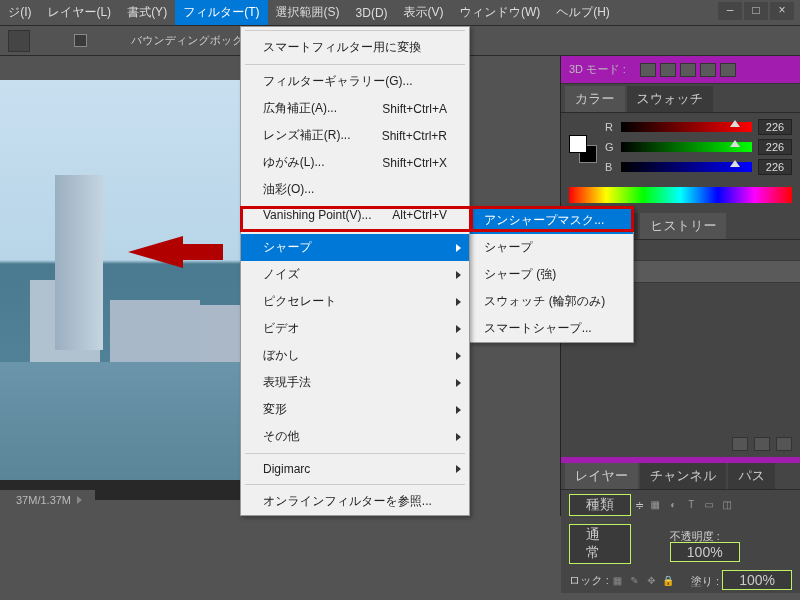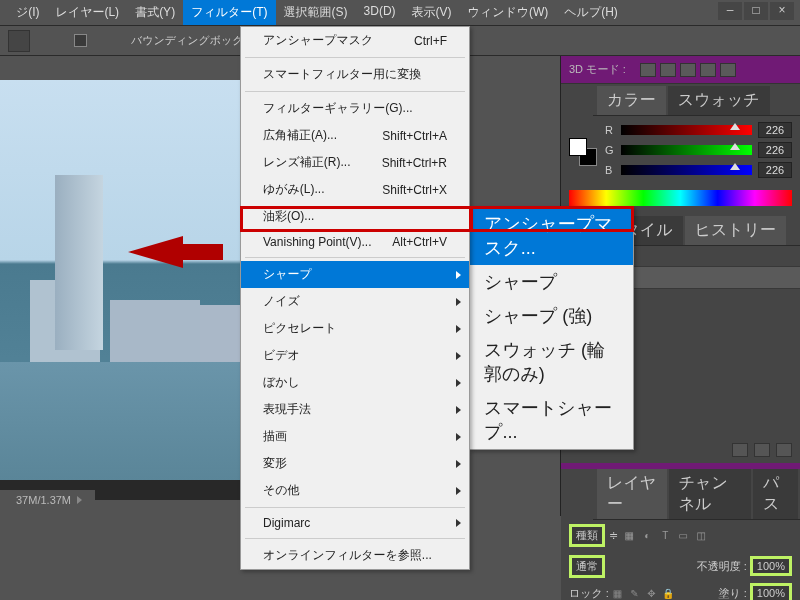--- a/index.html
+++ b/index.html
@@ -5,7 +5,7 @@
 * { margin: 0; padding: 0; box-sizing: border-box; font-family: "Meiryo", "MS PGothic", sans-serif; }
 body { width: 800px; height: 600px; background: #fff; overflow: hidden; position: relative; }
 .app { width: 800px; height: 600px; background: #535353; position: relative; }
-.menubar { height: 26px; background: #535353; display: flex; padding-left: 8px; color: #ddd; font-size: 12px; border-bottom: 1px solid #2a2a2a; }
+.menubar { height: 26px; background: #535353; display: flex; align-items: center; color: #ddd; font-size: 12px; border-bottom: 1px solid #2a2a2a; }
 .menubar .mitem { padding: 4px 8px; cursor: default; }
 .menubar .mitem.active { background: #0078d7; color: #fff; }
 .toolbar { height: 30px; background: #535353; display: flex; align-items: center; padding-left: 8px; border-bottom: 1px solid #2a2a2a; color: #ccc; font-size: 11px; gap: 40px; }

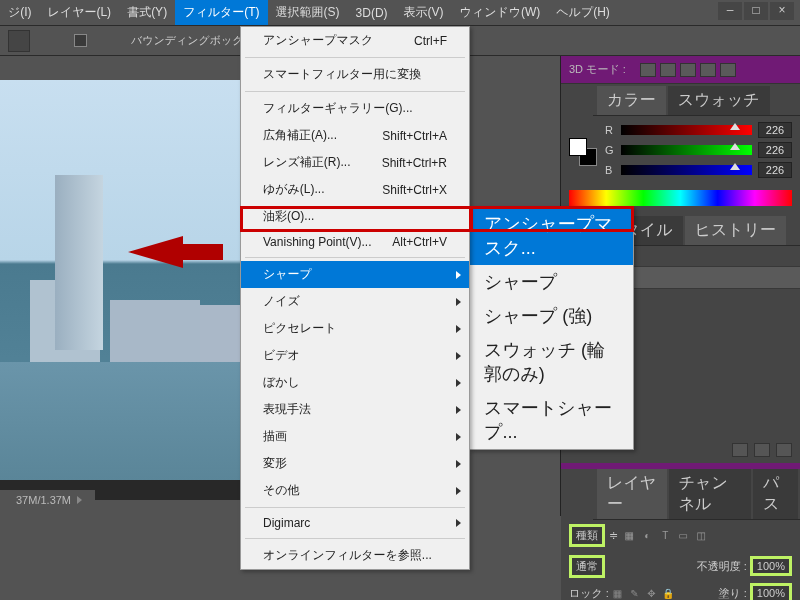--- a/index.html
+++ b/index.html
@@ -124,10 +124,6 @@
   </div>
 
   <div class="dropdown">
-    <div class="item">
-        <span>アンシャープマスク</span>
-        <span>Ctrl+F</span>
-      </div>
     <div class="sep"></div>
     <div class="item">
         <span>スマートフィルター用に変換</span>

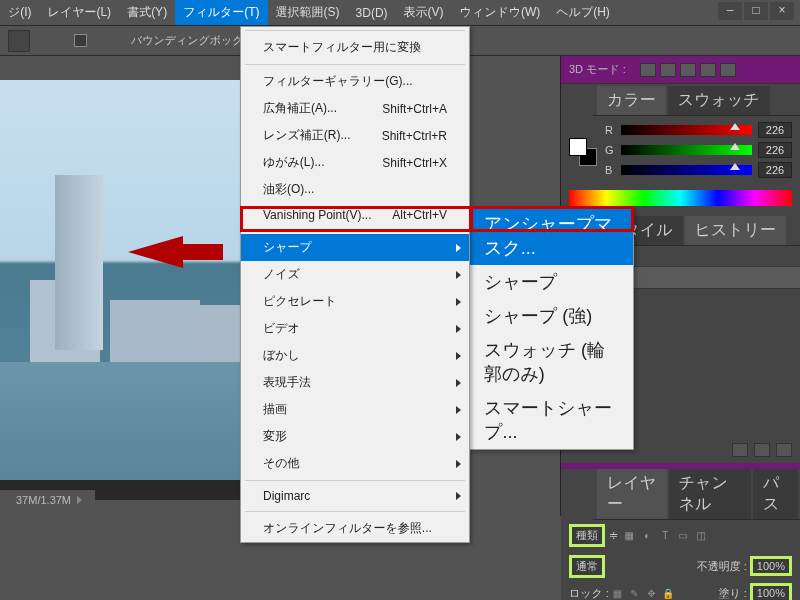--- a/index.html
+++ b/index.html
@@ -35,7 +35,7 @@
 .submenu { position: absolute; left: 469px; top: 206px; width: 165px; background: #f0f0f0; border: 1px solid #999; z-index: 9; font-size: 18px; color: #222; box-shadow: 2px 2px 4px rgba(0,0,0,0.3); }
 .submenu .item { padding: 5px 14px; }
 .submenu .item.hl { background: #0078d7; color: #fff; }
-.right-panels { position: absolute; right: 0; top: 56px; width: 240px; height: 460px; background: #701a75; border-left: 1px solid #222; }
+.right-panels { position: absolute; right: 0; top: 56px; width: 240px; height: 460px; background: #a21caf; border-left: 1px solid #222; }
 .rtool { height: 28px; display: flex; align-items: center; padding: 0 8px; color: #bbb; font-size: 11px; border-bottom: 1px solid #333; }
 .rtool .lbl { margin-right: 10px; }
 .rtool .icn { width: 16px; height: 14px; background: #5a5a5a; margin-left: 4px; border: 1px solid #333; }

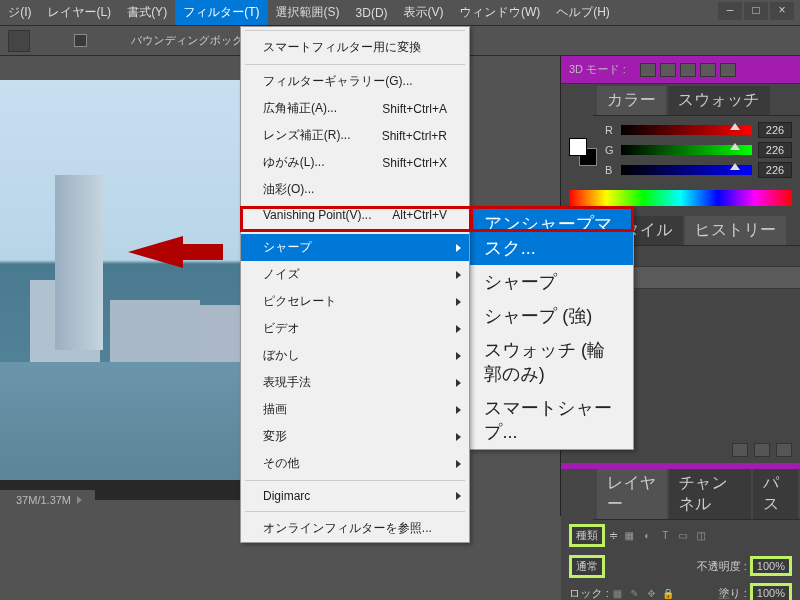--- a/index.html
+++ b/index.html
@@ -40,7 +40,7 @@
 .rtool .lbl { margin-right: 10px; }
 .rtool .icn { width: 16px; height: 14px; background: #5a5a5a; margin-left: 4px; border: 1px solid #333; }
 .color-panel { background: #454545; padding: 2px 0 6px 0; }
-.tabs { display: flex; font-size: 16px; color: #ccc; border-bottom: 1px solid #2a2a2a; padding-left: 4px; margin-left: 32px; }
+.tabs { display: flex; font-size: 13px; color: #ccc; border-bottom: 1px solid #2a2a2a; padding-left: 4px; }
 .tabs .tab { padding: 4px 10px; background: #3a3a3a; margin-right: 2px; }
 .tabs .tab.active { background: #525252; }
 .swatches { display: flex; padding: 6px 8px; align-items: center; }

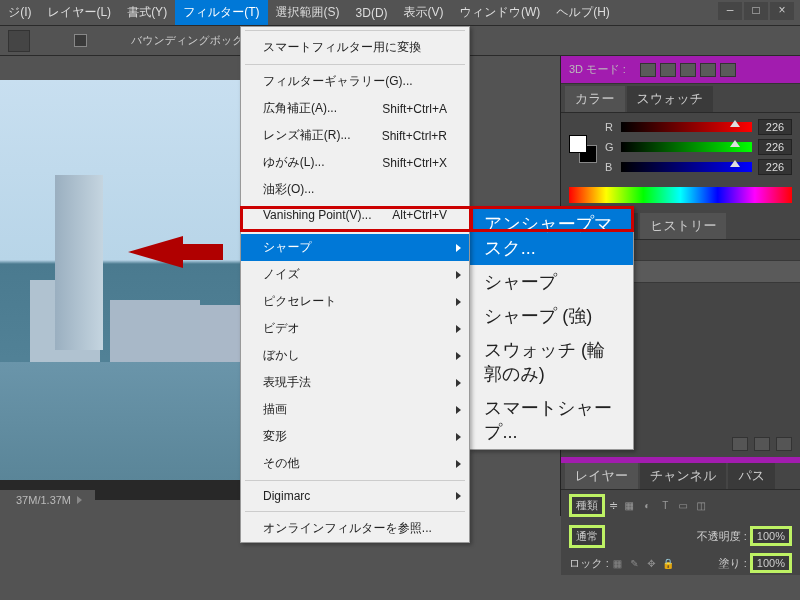--- a/index.html
+++ b/index.html
@@ -32,7 +32,7 @@
 .dropdown .item.hl .arr { border-left-color: #fff; }
 .redbox1 { position: absolute; left: 240px; top: 206px; width: 232px; height: 26px; border: 3px solid #cc0000; z-index: 20; pointer-events: none; }
 .redbox2 { position: absolute; left: 470px; top: 206px; width: 164px; height: 26px; border: 3px solid #cc0000; z-index: 20; pointer-events: none; }
-.submenu { position: absolute; left: 469px; top: 206px; width: 165px; background: #f0f0f0; border: 1px solid #999; z-index: 9; font-size: 18px; color: #222; box-shadow: 2px 2px 4px rgba(0,0,0,0.3); }
+.submenu { position: absolute; left: 469px; top: 206px; width: 165px; background: #f0f0f0; border: 1px solid #999; z-index: 9; font-size: 12px; color: #222; box-shadow: 2px 2px 4px rgba(0,0,0,0.3); }
 .submenu .item { padding: 5px 14px; }
 .submenu .item.hl { background: #0078d7; color: #fff; }
 .right-panels { position: absolute; right: 0; top: 56px; width: 240px; height: 460px; background: #a21caf; border-left: 1px solid #222; }

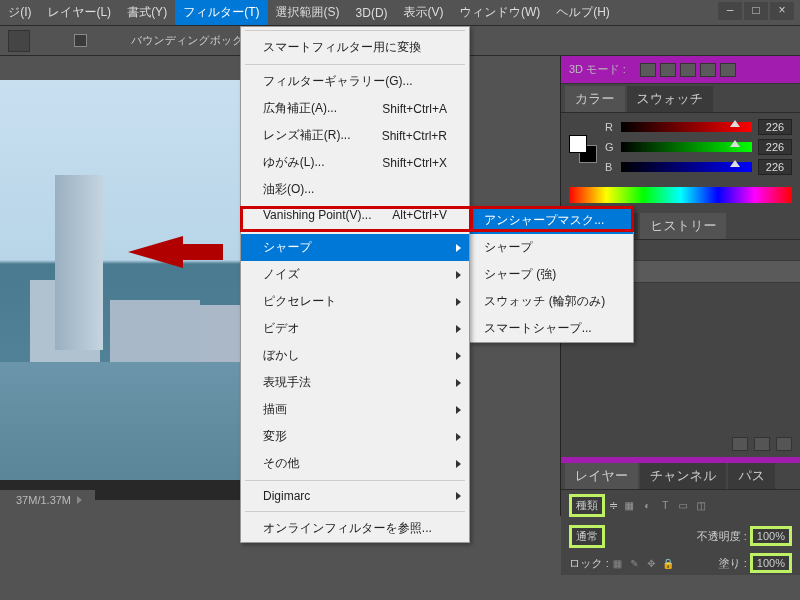--- a/index.html
+++ b/index.html
@@ -177,10 +177,6 @@
         <span class="arr"></span>
       </div>
     <div class="item">
-        <span>描画</span>
-        <span class="arr"></span>
-      </div>
-    <div class="item">
         <span>変形</span>
         <span class="arr"></span>
       </div>

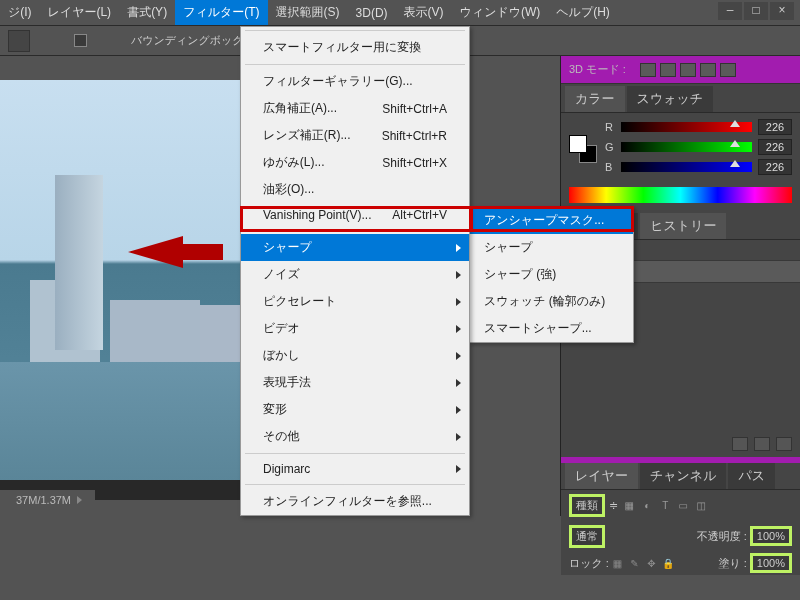--- a/index.html
+++ b/index.html
@@ -68,7 +68,7 @@
 .hist-footer .ic { width: 16px; height: 14px; background: #555; border: 1px solid #333; }
 .layer-panel { background: #454545; margin-top: 6px; }
 .lrow1 { display: flex; align-items: center; padding: 4px 8px; font-size: 11px; color: #ccc; }
-.lrow1 select, .lsel { background: #3a3a3a; color: #ccc; border: 3px solid #bef264; font-size: 11px; padding: 1px 4px; }
+.lrow1 select, .lsel { background: #3a3a3a; color: #ccc; border: 1px solid #bef264; font-size: 14px; padding: 1px 16px; }
 .lrow1 .icn2 { width: 14px; height: 12px; margin-left: 4px; color: #999; font-size: 10px; text-align: center; }
 .lrow2 { display: flex; align-items: center; padding: 4px 8px; font-size: 11px; color: #ccc; justify-content: space-between; gap: 39px; }
 .lrow3 { display: flex; align-items: center; padding: 4px 8px; font-size: 11px; color: #ccc; }

